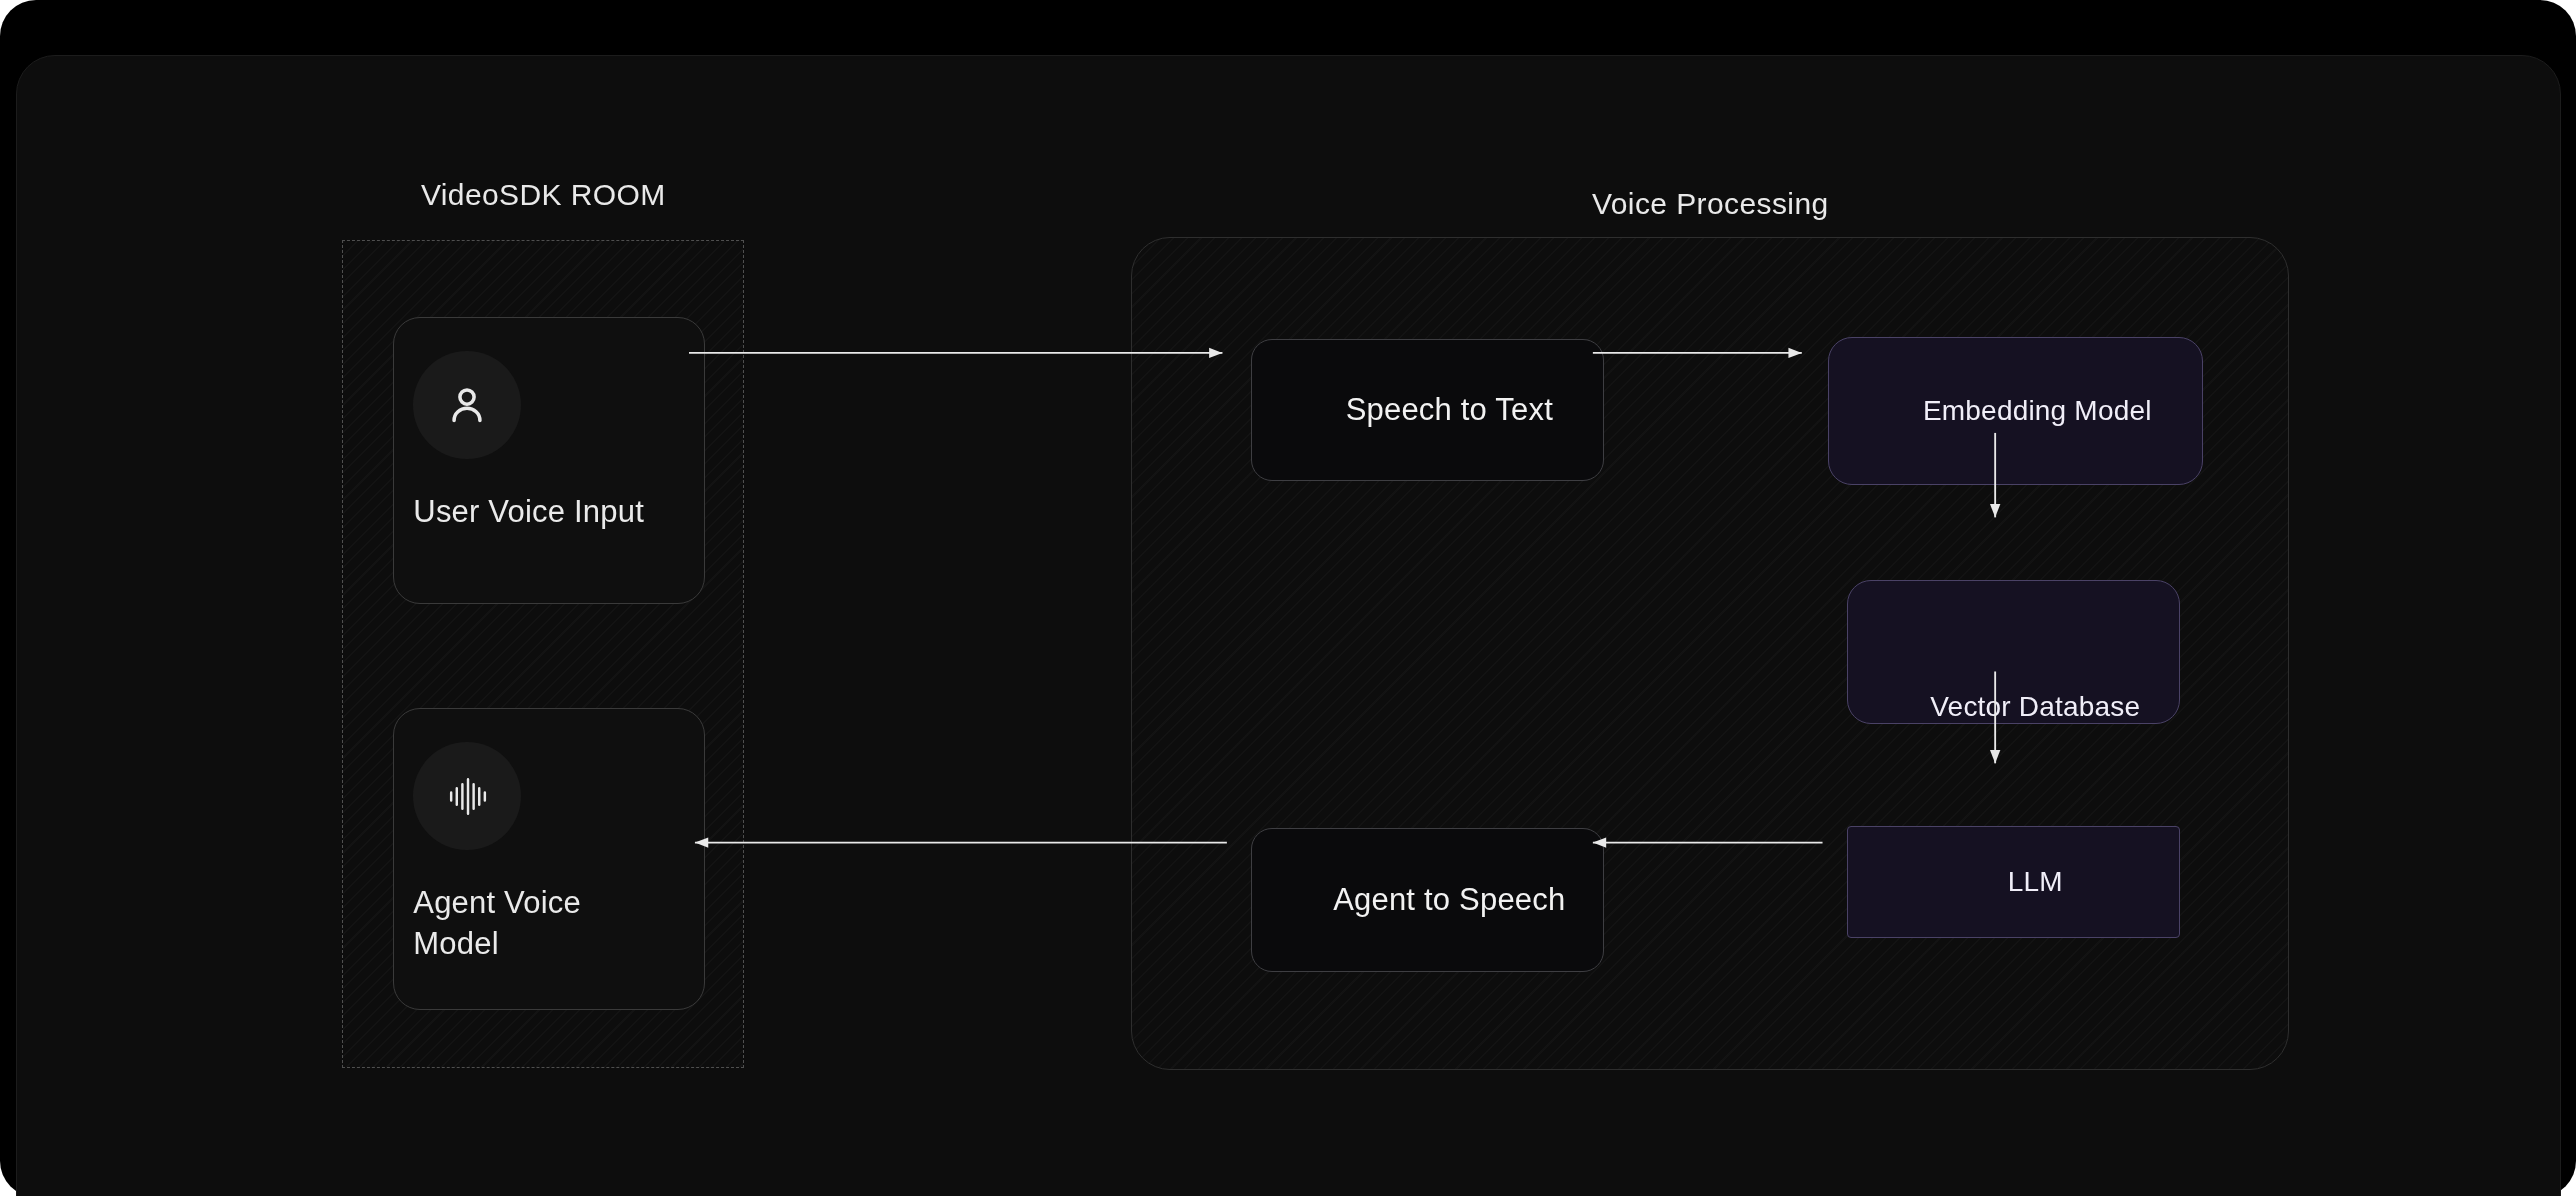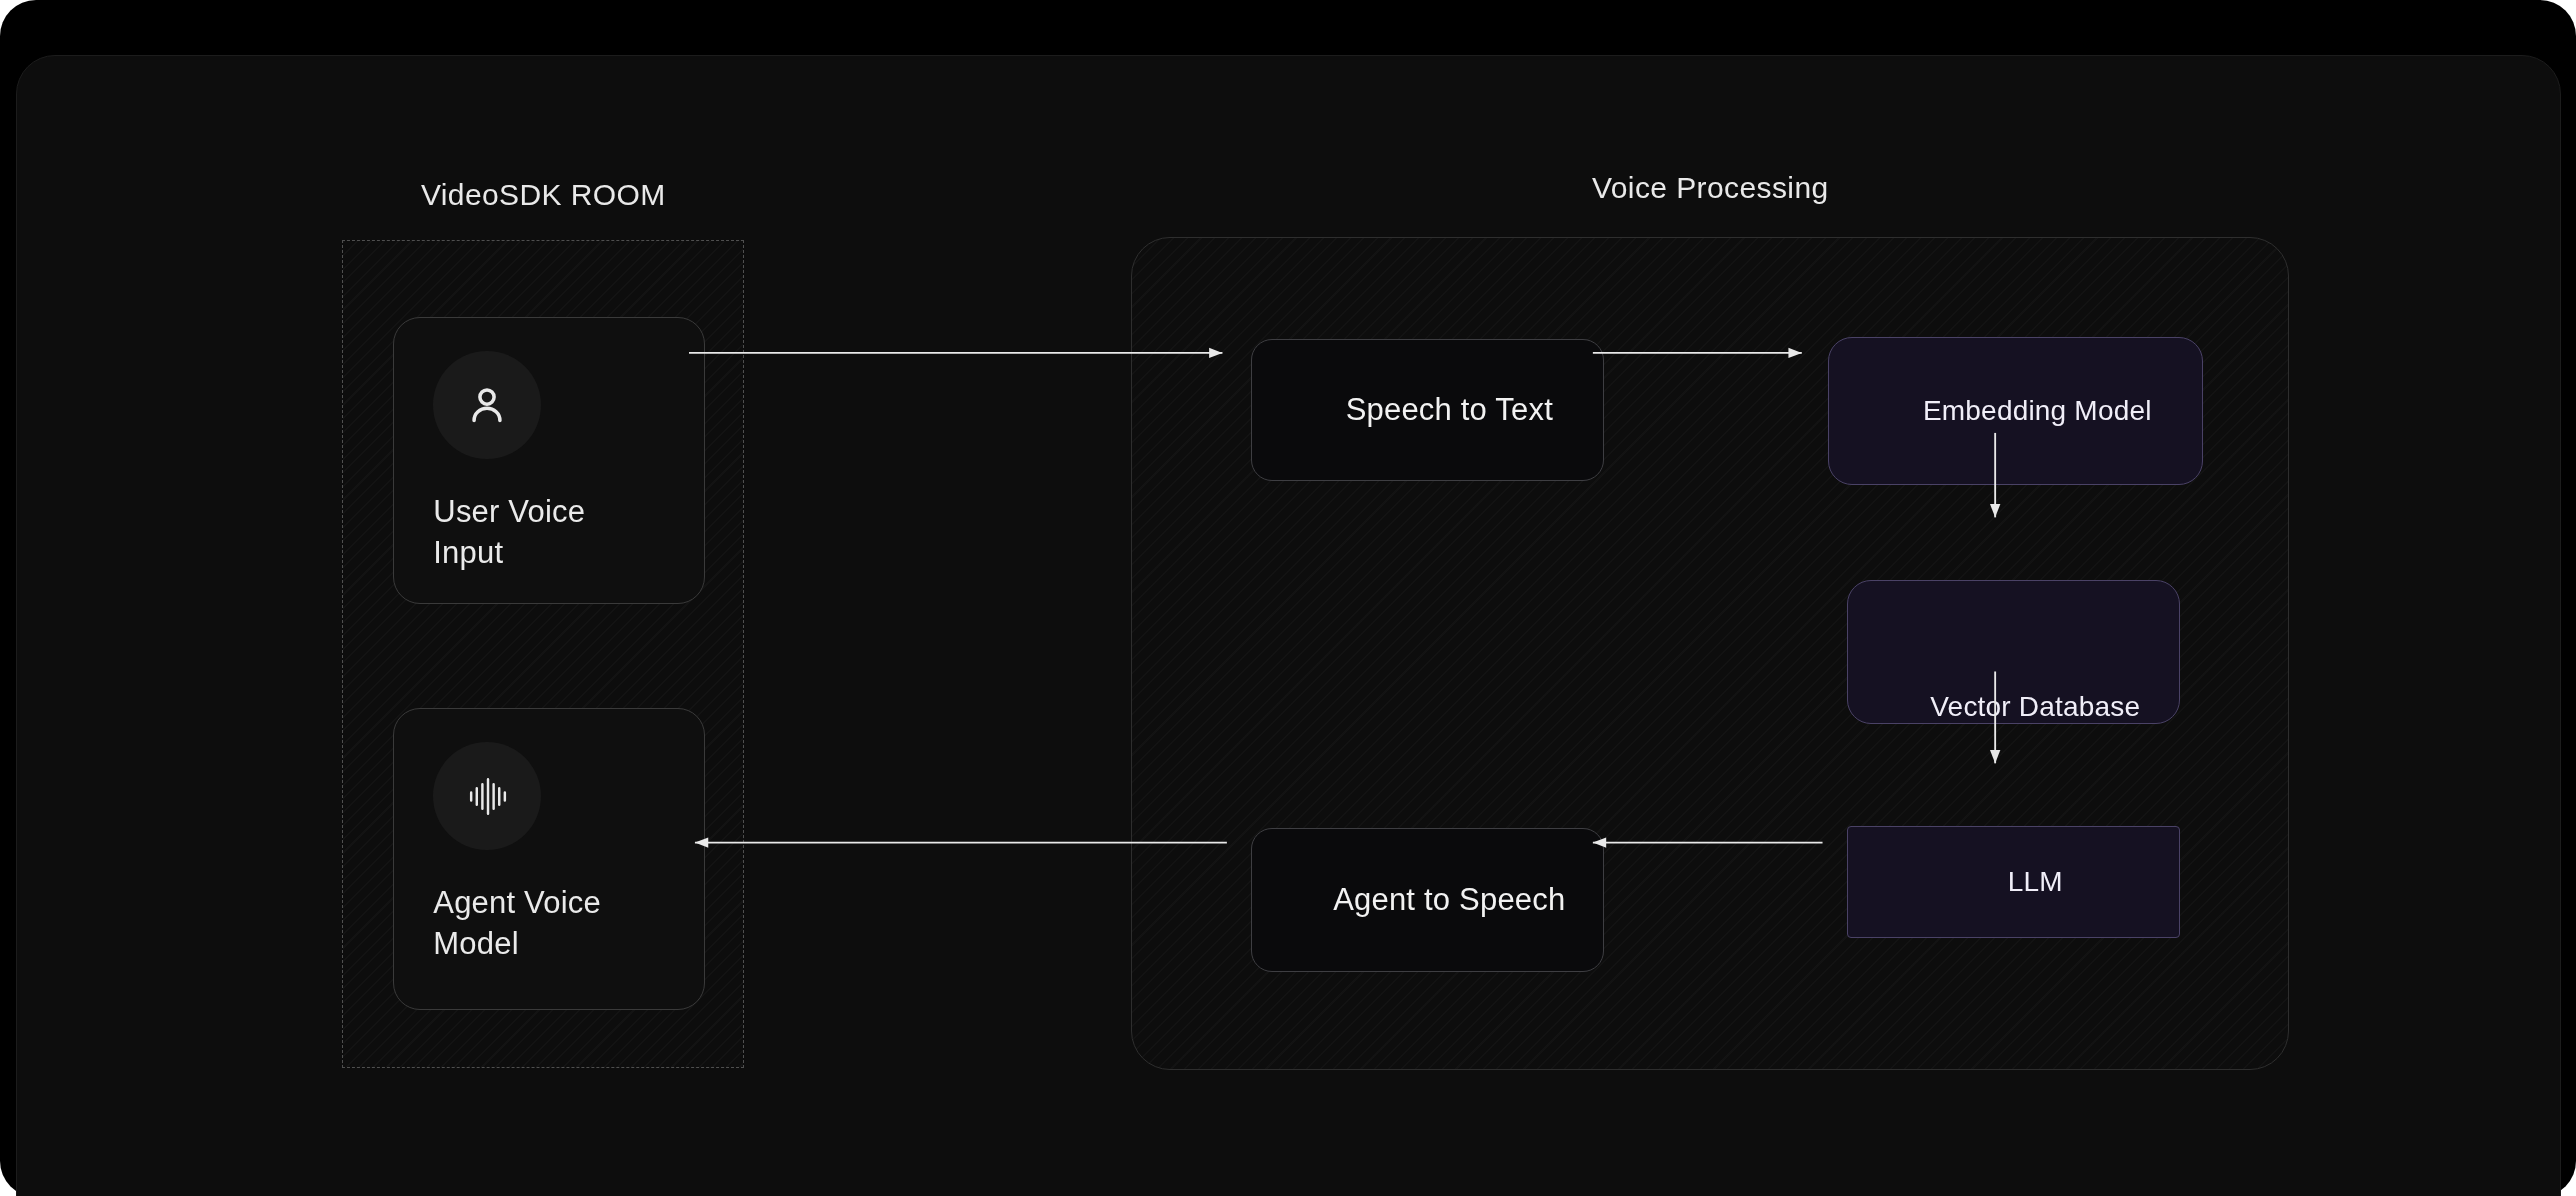--- a/index.html
+++ b/index.html
@@ -43,7 +43,7 @@
     letter-spacing: 0.4px;
   }
   .room-title       { left: 325px;  top: 119px; width: 402px; }
-  .processing-title { left: 1114px; top: 112px; width: 1158px; }
+  .processing-title { left: 1114px; top: 128px; width: 1158px; }
 
   .hatch {
     background-image: repeating-linear-gradient(

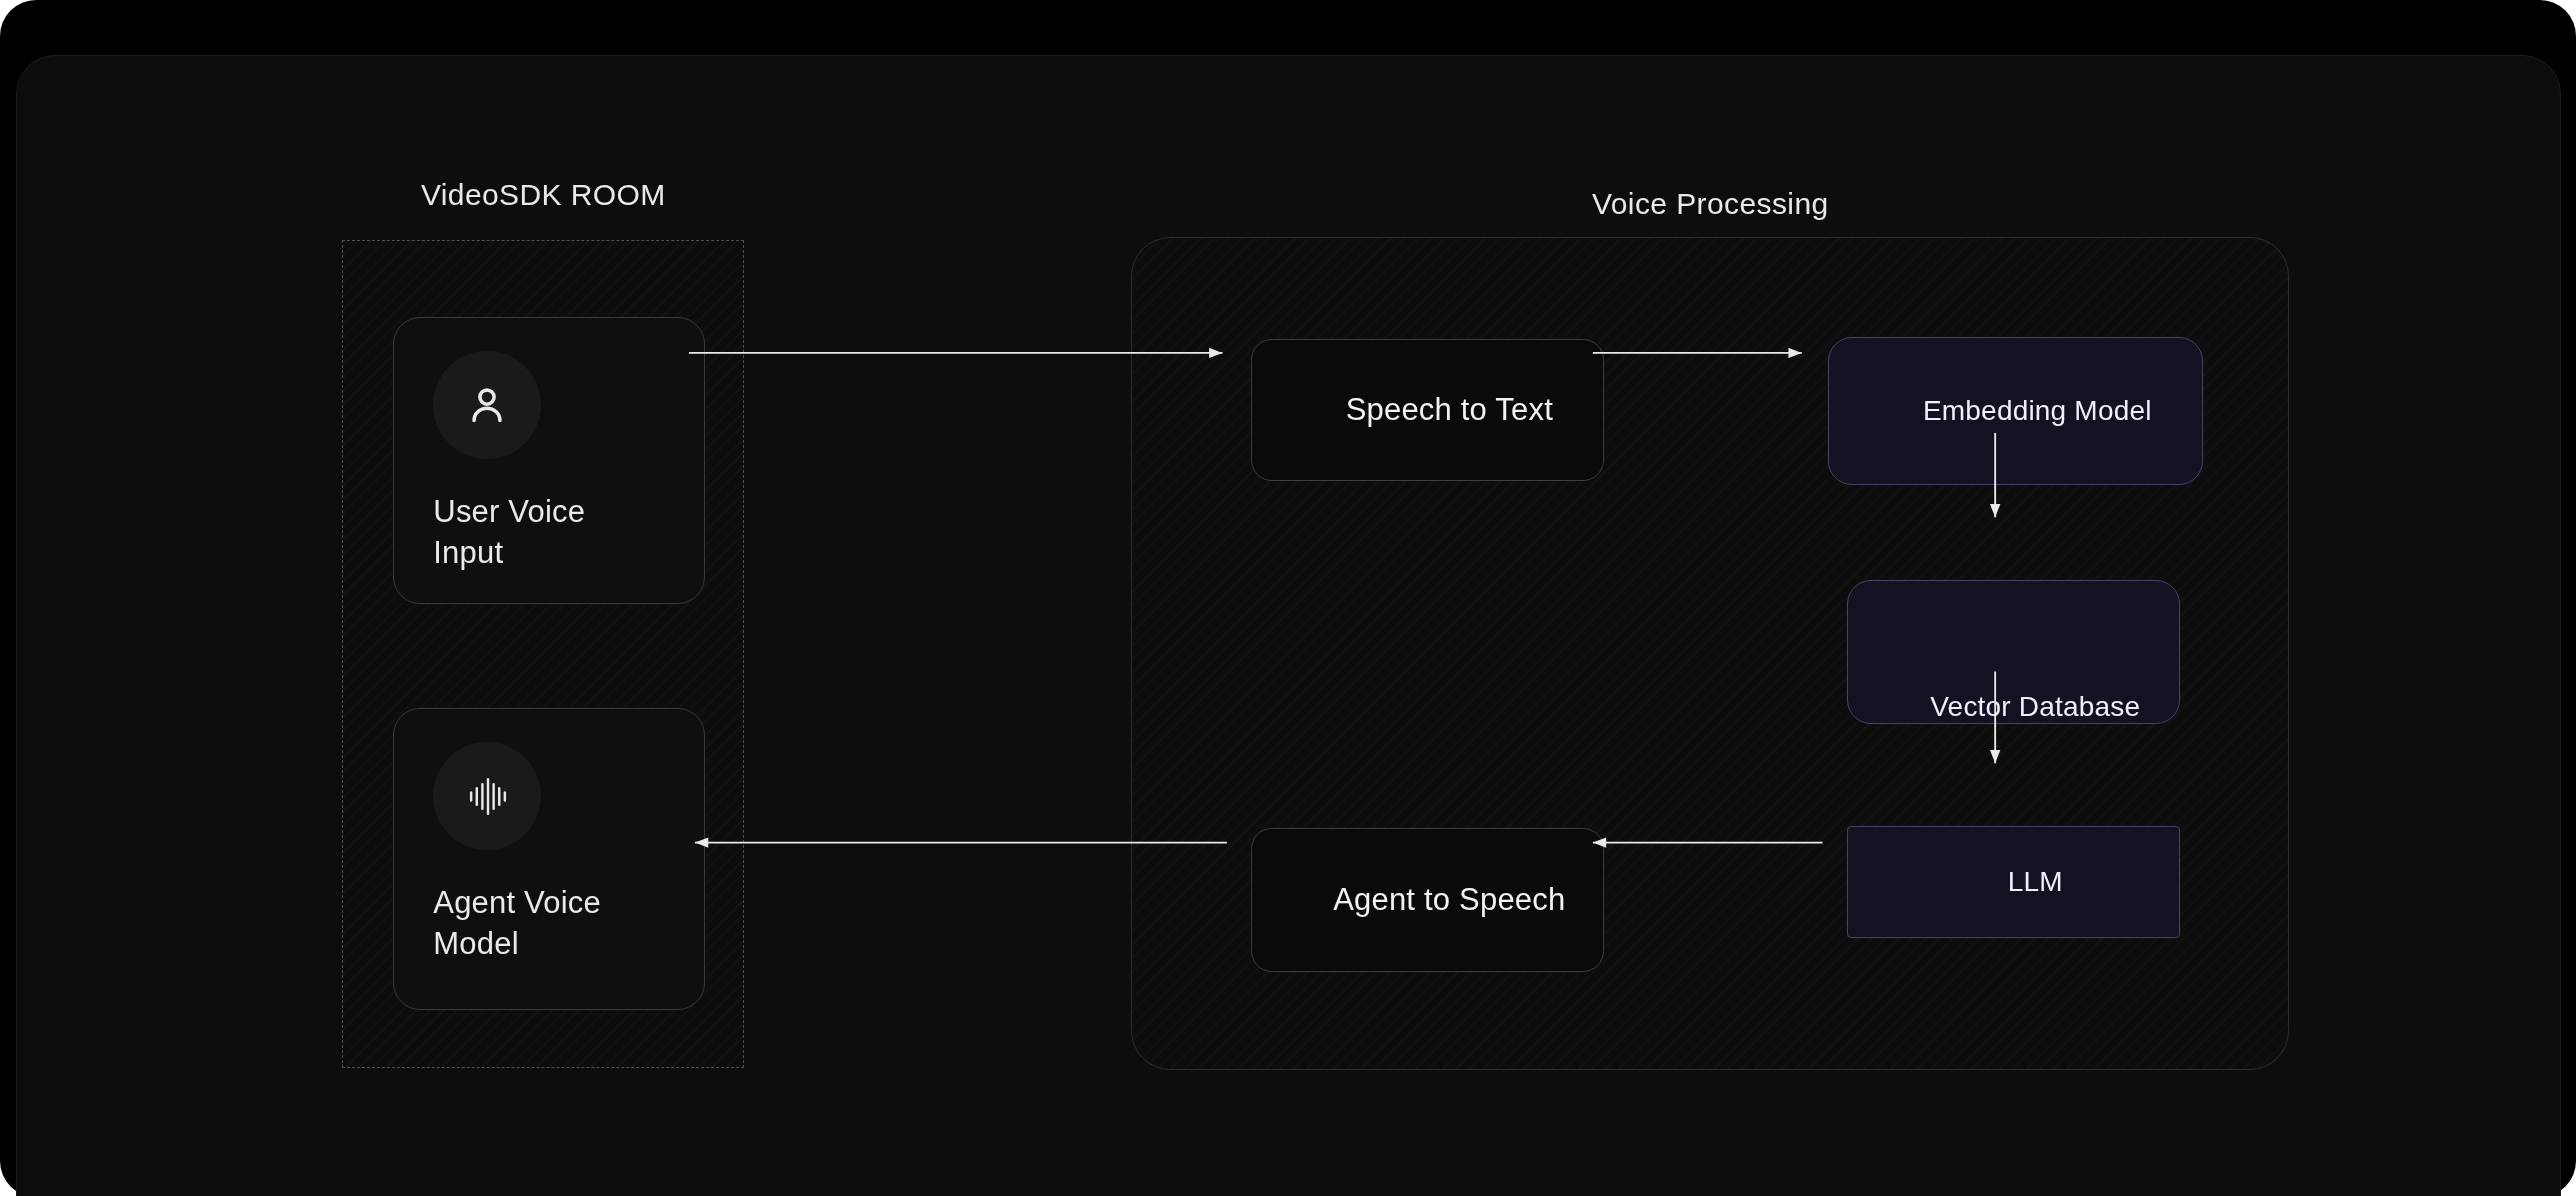--- a/index.html
+++ b/index.html
@@ -84,7 +84,7 @@
     background: #0f0f0f;
     border: 1.5px solid #3a3a3a;
     border-radius: 27px;
-    padding: 33px 41px 30px 39px;
+    padding: 33px 41px 30px 19px;
     display: flex;
     flex-direction: column;
   }

